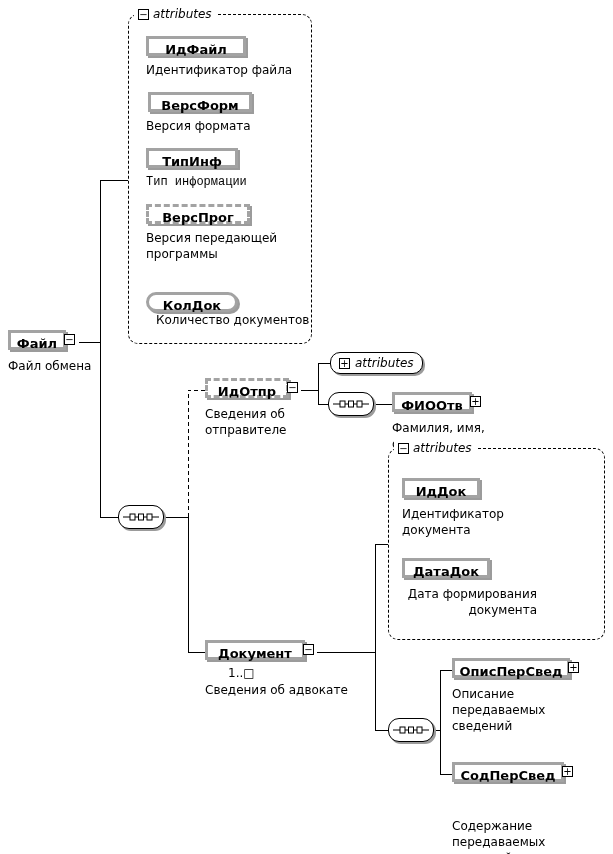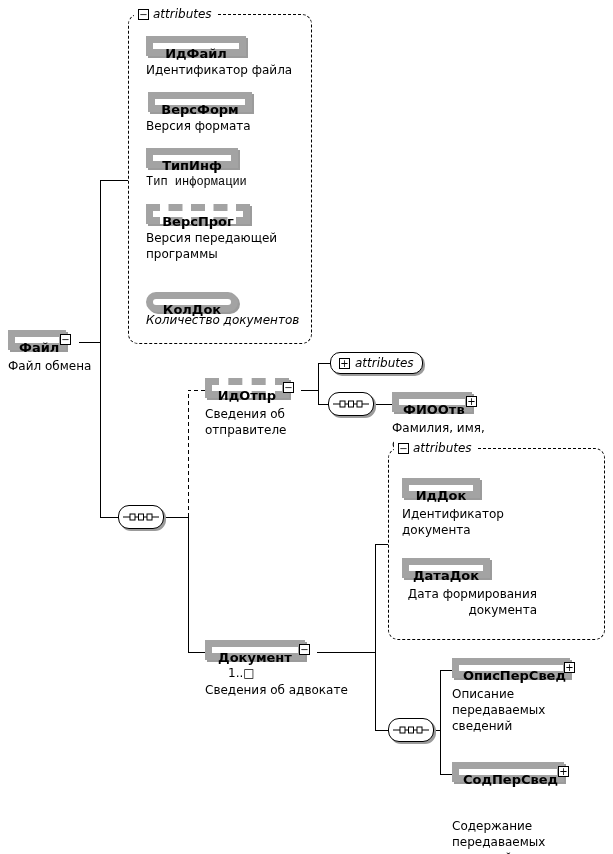--- a/index.html
+++ b/index.html
@@ -12,7 +12,7 @@
 
   .el {
     position:absolute; height:20px; box-sizing:border-box;
-    background:#fff; border:7px solid #a3a3a3;
+    background:#fff; border:3px solid #a3a3a3;
     box-shadow:2px 2px 0 #9b9b9b;
     font-weight:bold; font-size:13px; line-height:22px;
     text-align:center; white-space:nowrap; padding:0 4px;

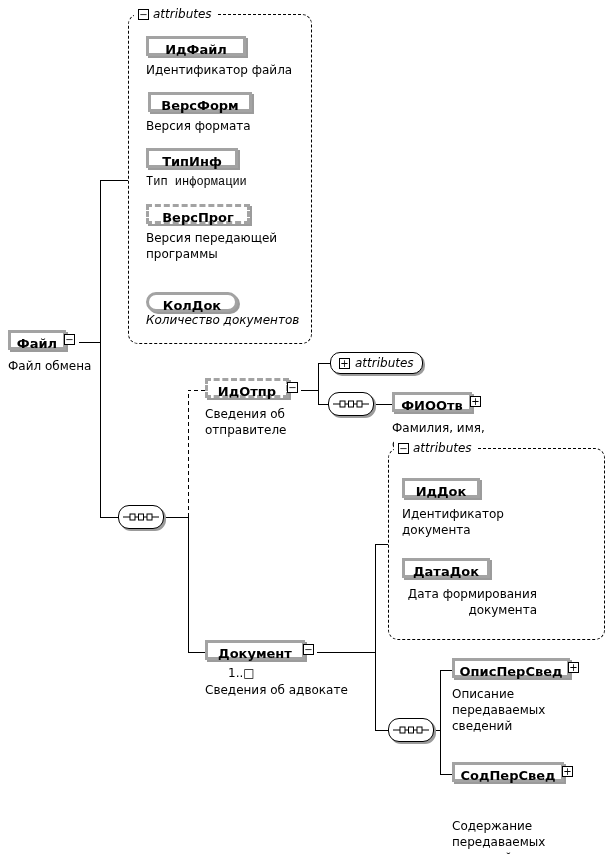--- a/index.html
+++ b/index.html
@@ -109,7 +109,7 @@
   <div class="caption" style="left:146px;top:230px;width:135px;">Версия передающей программы</div>
 
   <div class="el" style="left:146px;top:292px;width:92px;border-radius:12px;">КолДок</div>
-  <div class="caption nowrap" style="left:146px;top:312px;font-style:italic;">Количество документов</div>
+  <div class="caption nowrap" style="left:156px;top:312px;">Количество документов</div>
 
   <div class="el" style="left:8px;top:330px;width:58px;">
     <span>Файл</span>

